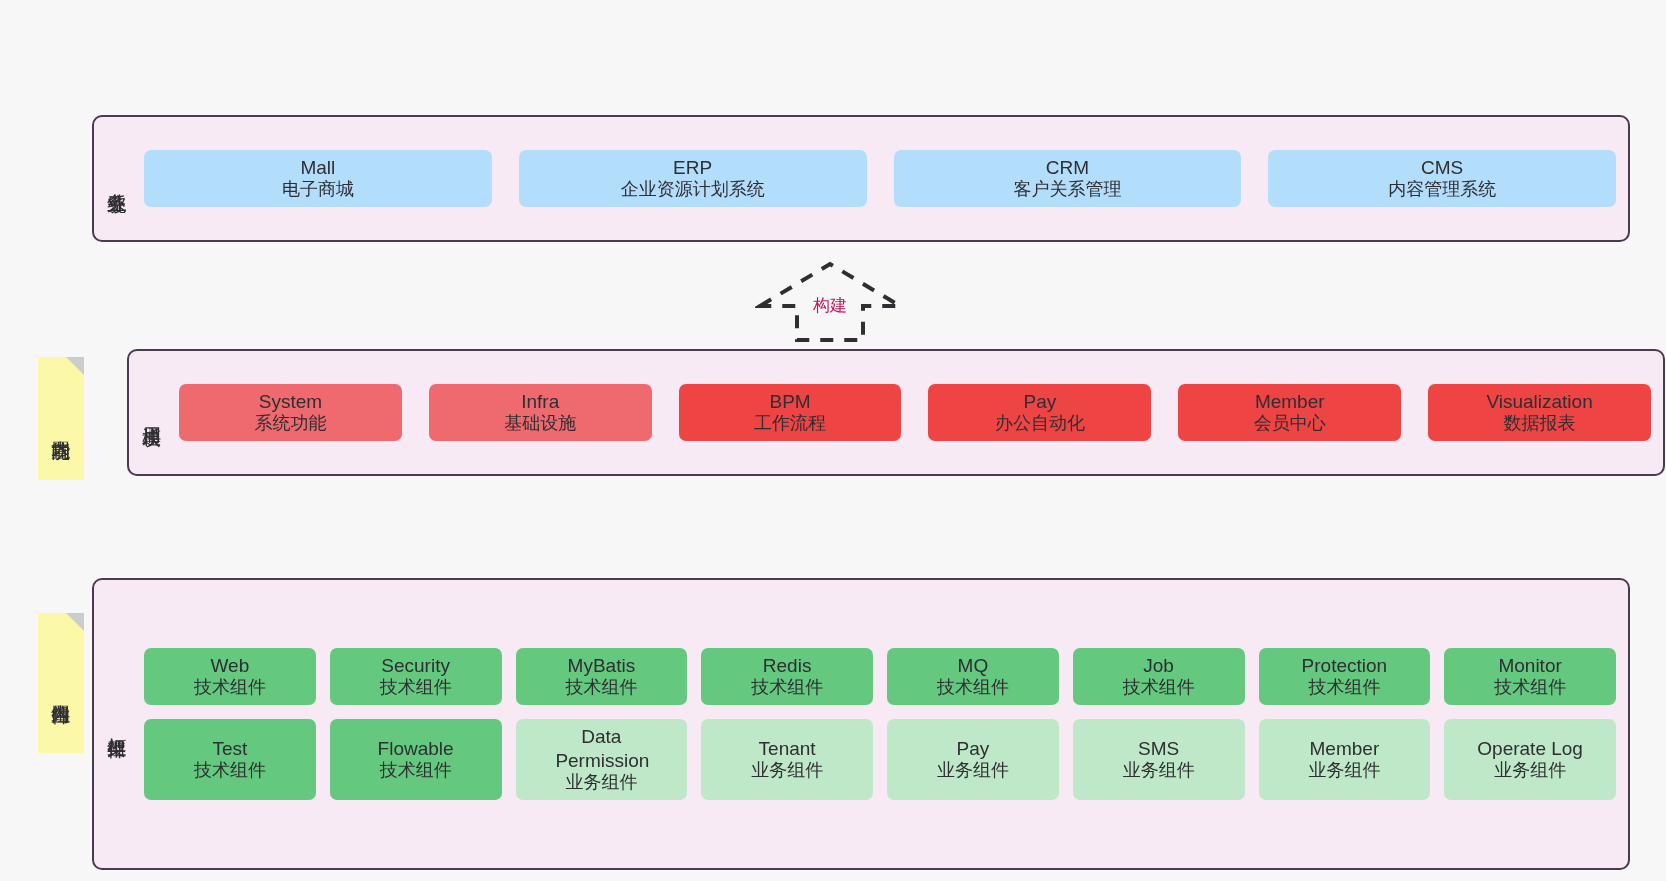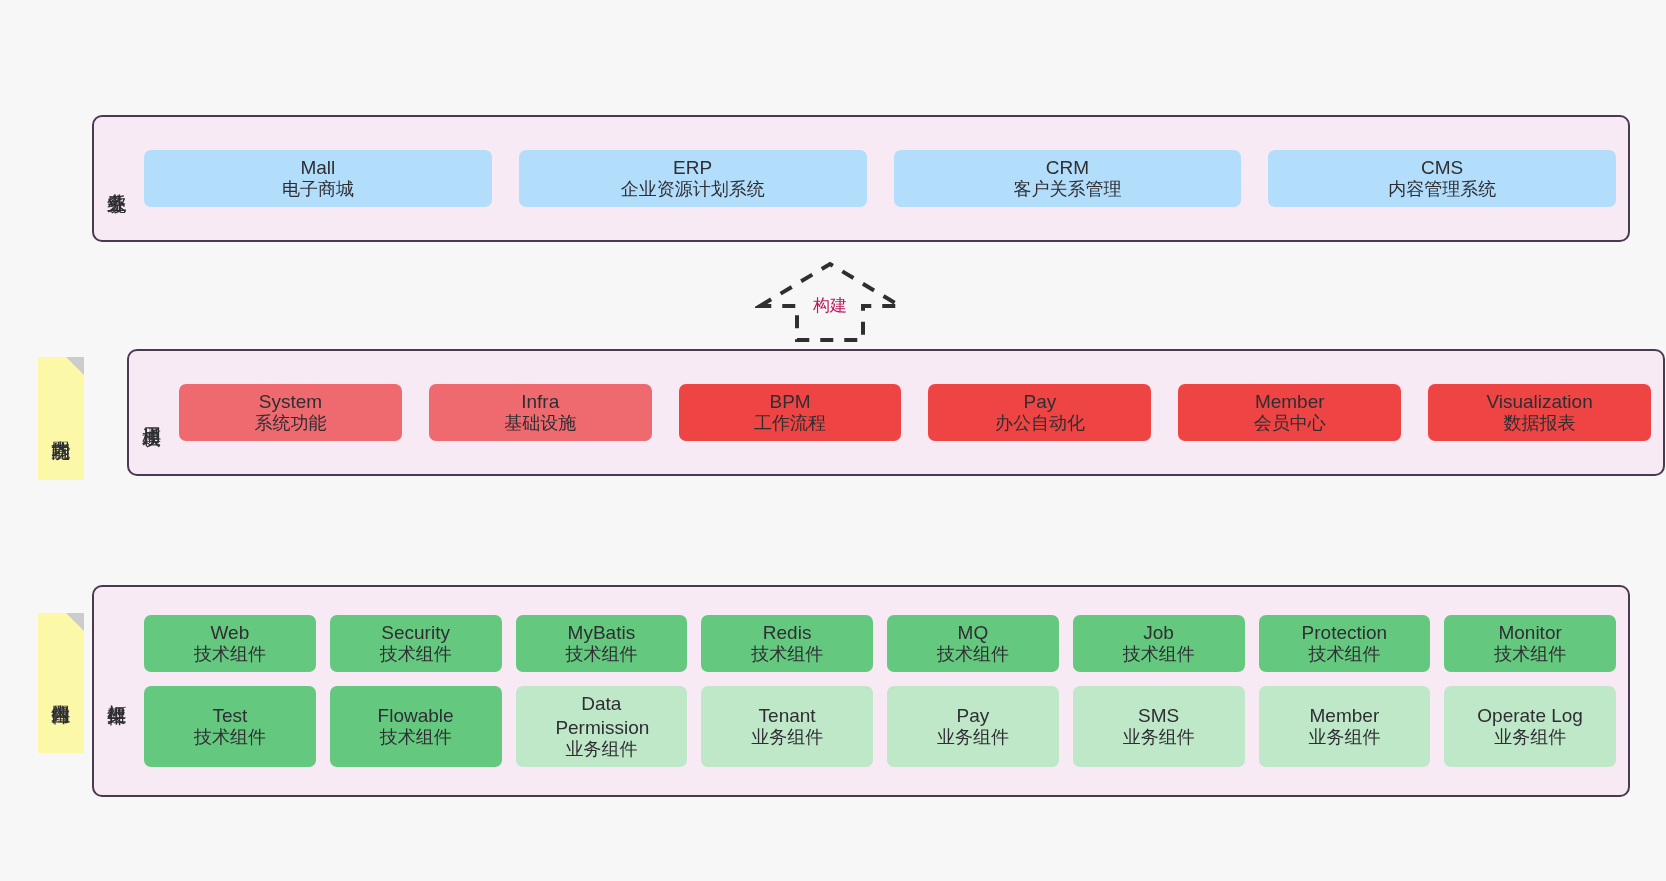--- a/index.html
+++ b/index.html
@@ -188,7 +188,7 @@
     <span>内置组件</span>
   </div>
 
-  <div class="layer" id="layer-framework" style="left:92px; top:578px; width:1538px; height:212px;margin-top:7px;">
+  <div class="layer" id="layer-framework" style="left:92px; top:578px; width:1538px; height:292px;">
     <div class="layer-title">框架组件</div>
     <div class="layer-body two-rows">
 

